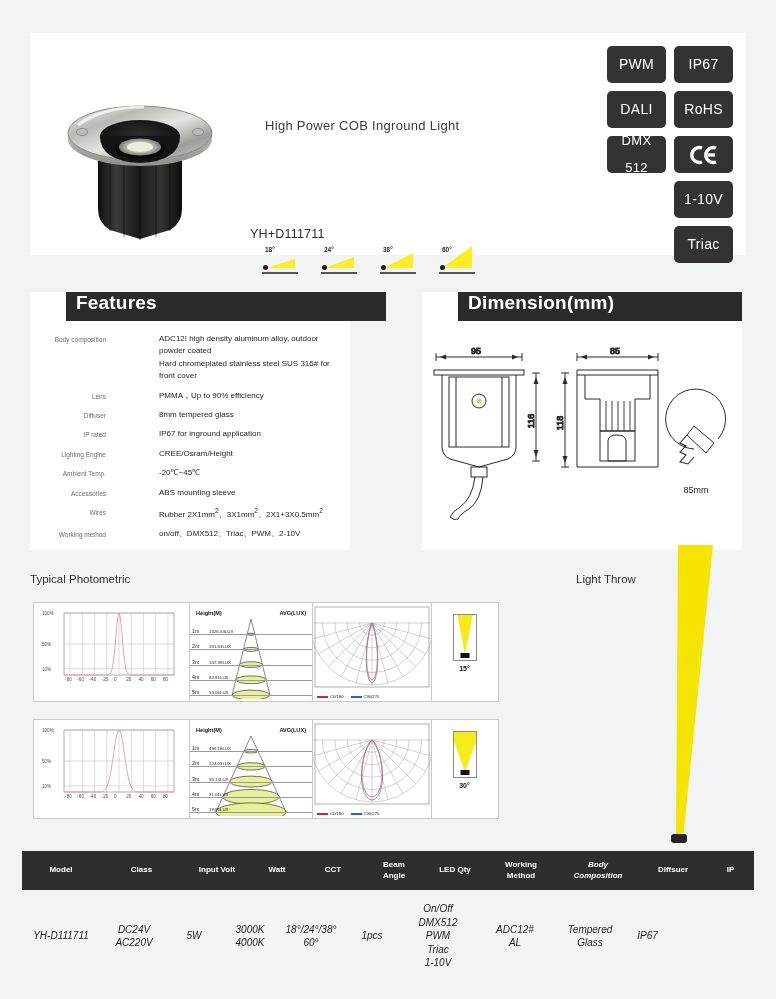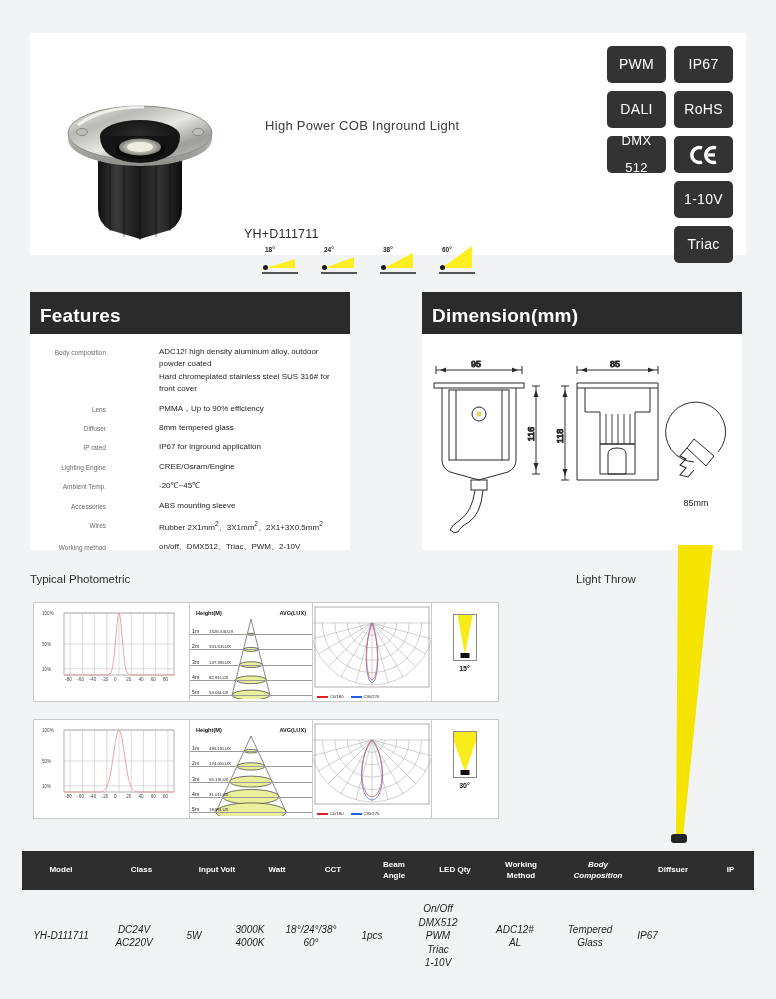--- a/index.html
+++ b/index.html
@@ -39,7 +39,7 @@
   }
   .hero-model {
     position: absolute;
-    left: 214px; top: 194px;
+    left: 220px; top: 194px;
     font-size: 12.5px;
     color: #2b2b2b;
     letter-spacing: .2px;

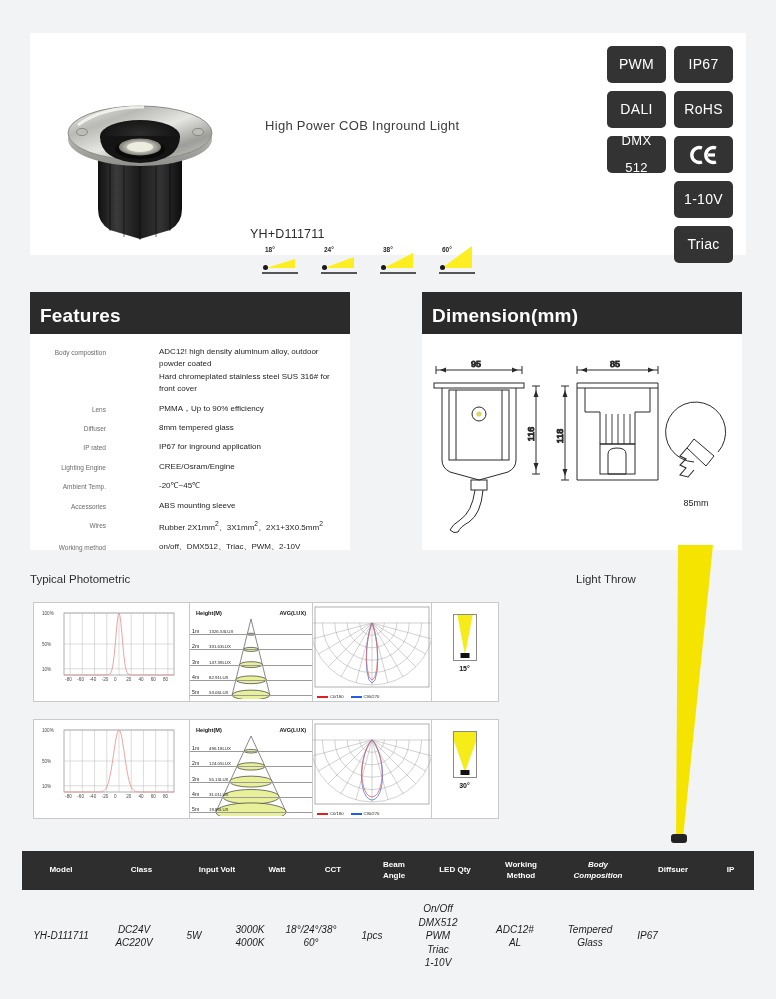--- a/index.html
+++ b/index.html
@@ -105,8 +105,9 @@
     color: #ffffff;
     font-size: 19px;
     font-weight: bold;
-    padding: 13px 0 7px 10px;
+    padding: 0 0 7px 10px;
     letter-spacing: .2px;
+    margin-left: 36px;
   }
   .features {
     left: 30px; top: 292px;

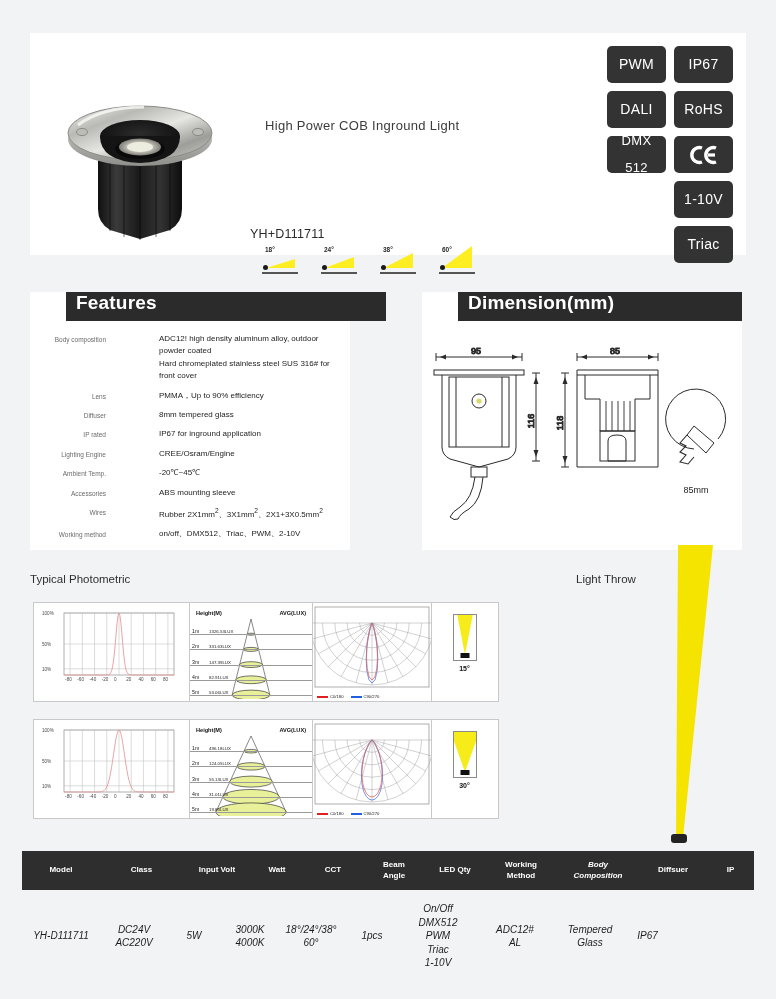--- a/index.html
+++ b/index.html
@@ -404,7 +404,7 @@
         </div>
         <div class="feat-row">
           <div class="feat-key">Lighting Engine</div>
-          <div class="feat-val">CREE/Osram/Engine</div>
+          <div class="feat-val">CREE/Osram/Height</div>
         </div>
         <div class="feat-row">
           <div class="feat-key">Ambient Temp.</div>

